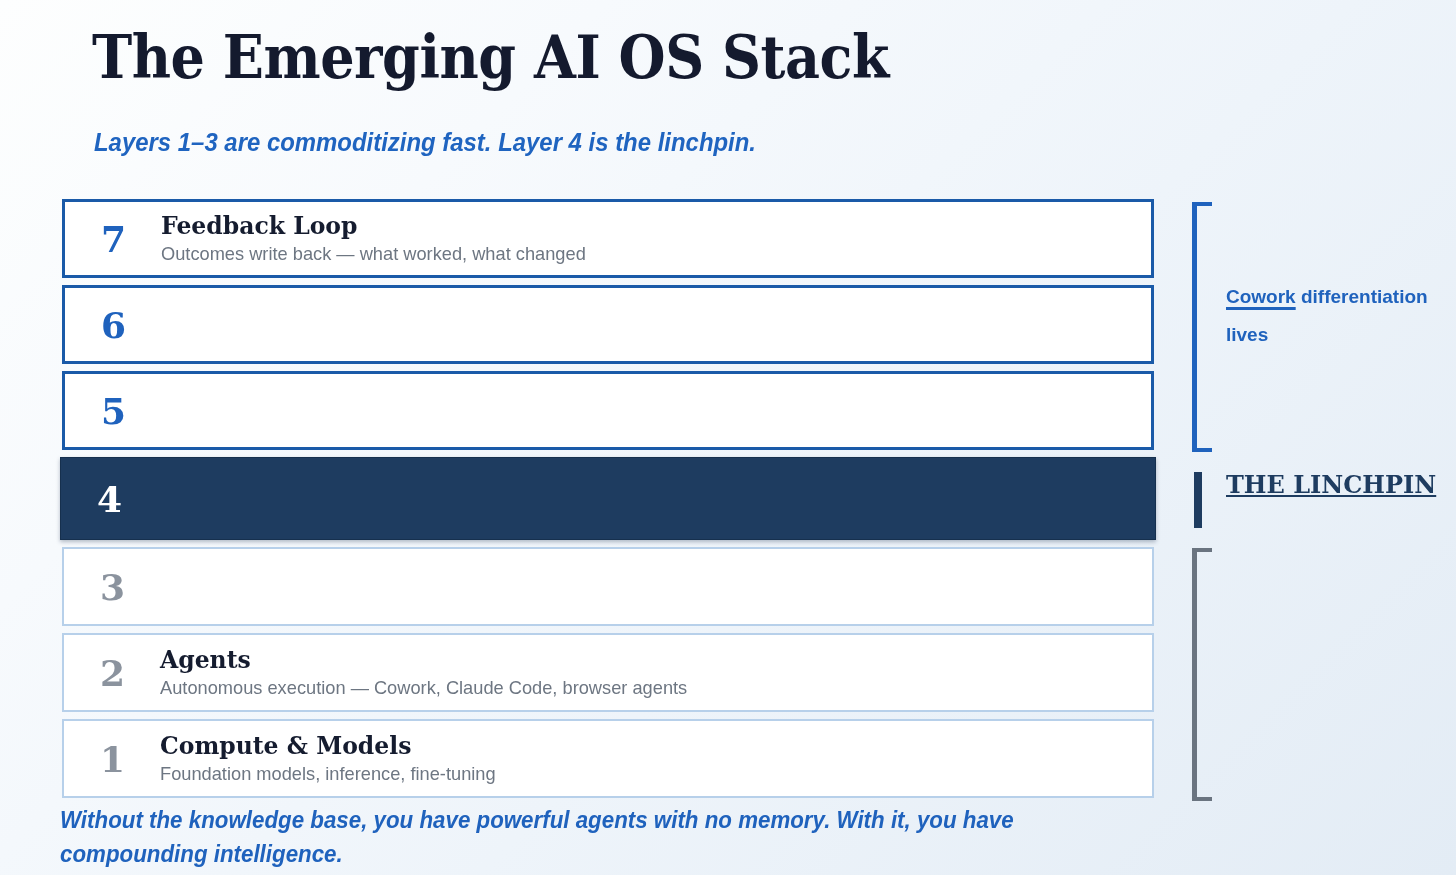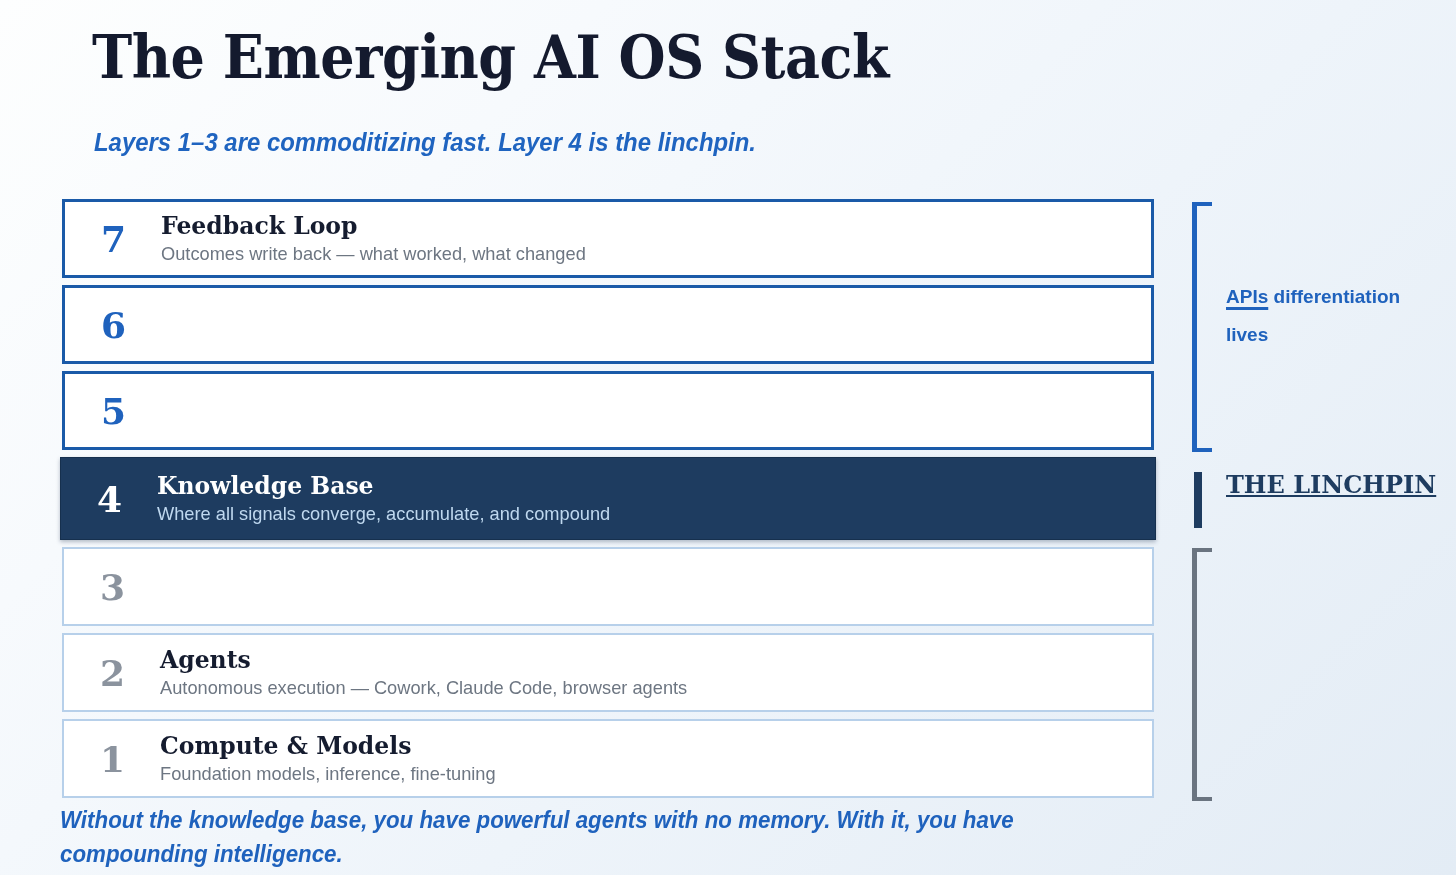--- a/index.html
+++ b/index.html
@@ -284,7 +284,7 @@
   <div class="bracket top"></div>
 
   <div class="anno-text differentiation">
-    <u>APIs</u><span> differentiation lives</span>
+    <u>Cowork</u><span> differentiation lives</span>
   </div>
 
   <div class="linchpin-bar"></div>

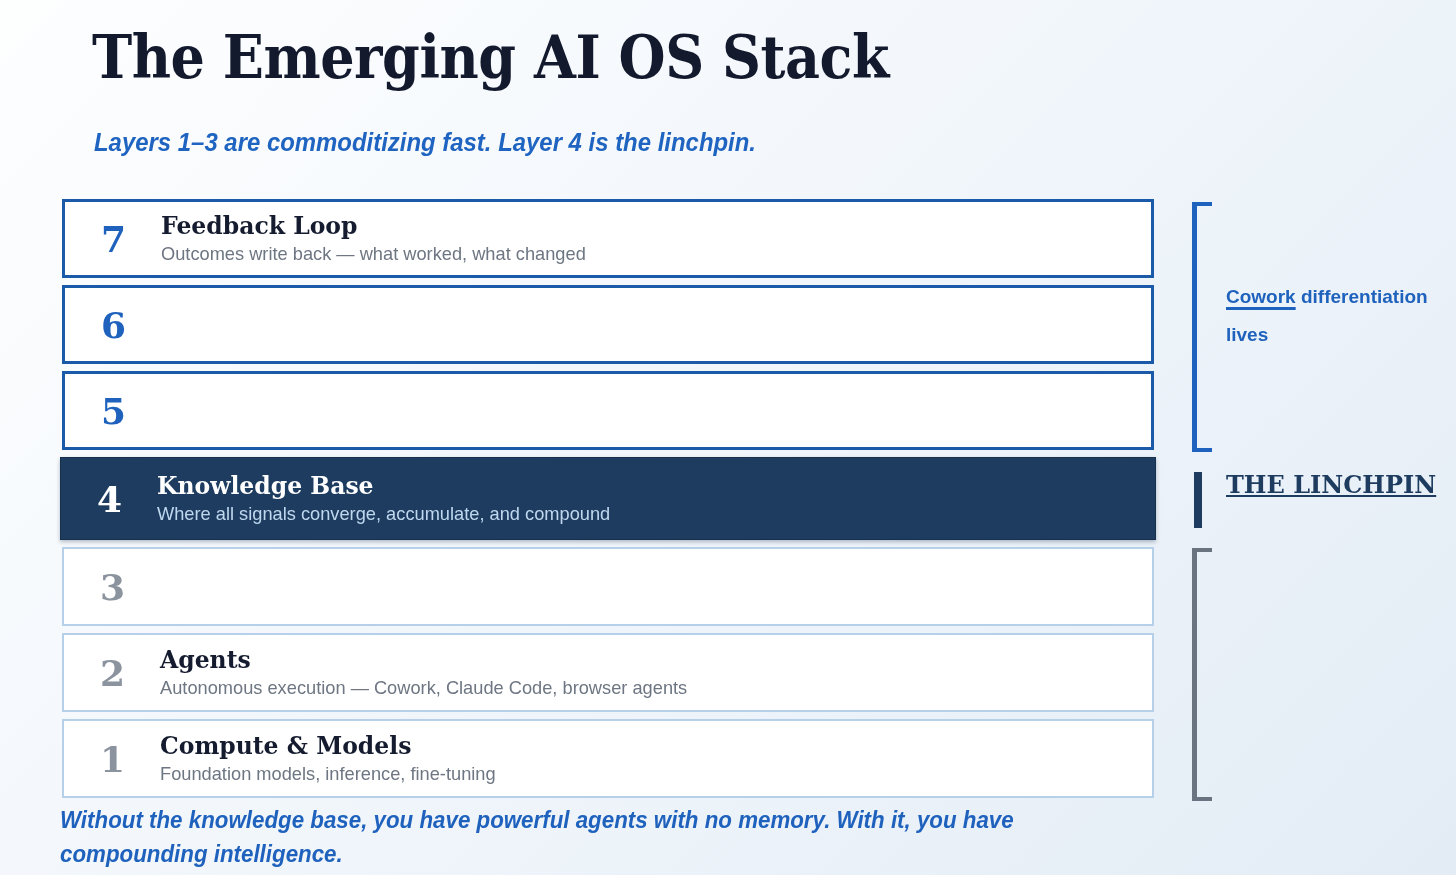--- a/index.html
+++ b/index.html
@@ -251,10 +251,6 @@
 
   <div class="layer tier-highlight">
     <div class="layer-num">4</div>
-    <div class="layer-body">
-      <div class="layer-title">Knowledge Base</div>
-      <div class="layer-desc">Where all signals converge, accumulate, and compound</div>
-    </div>
   </div>
 
   <div class="layer tier-bottom">

